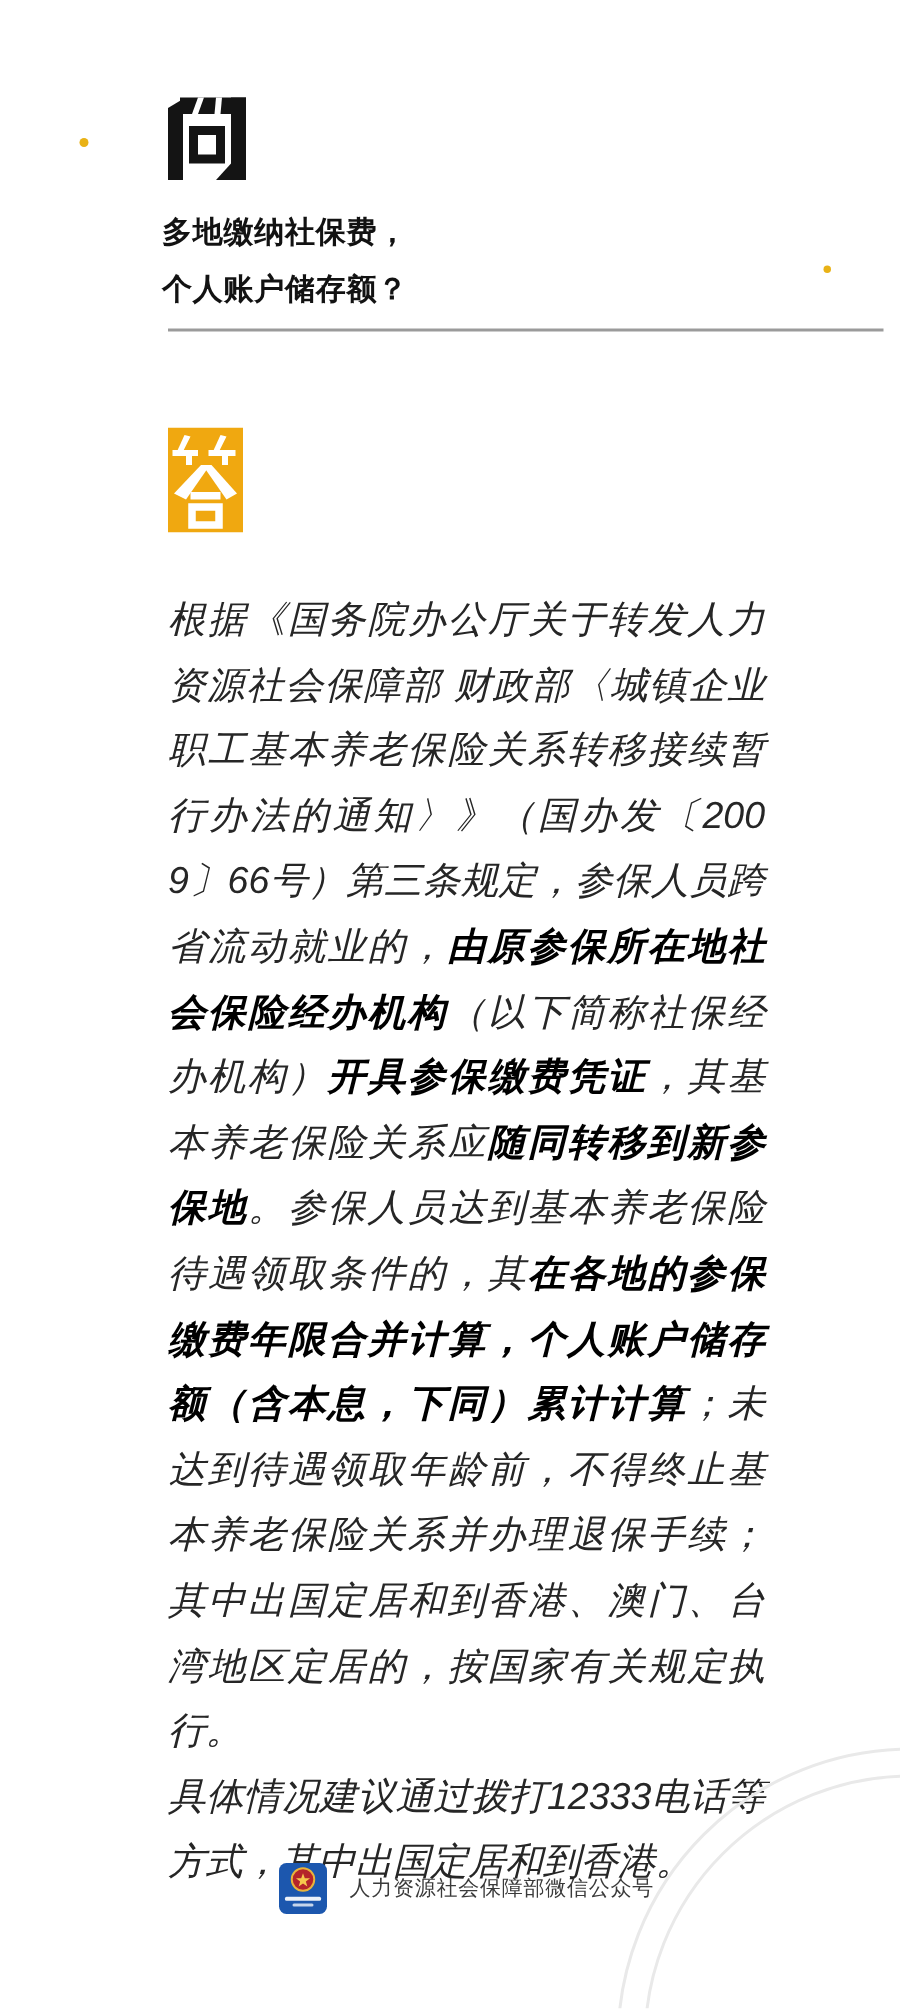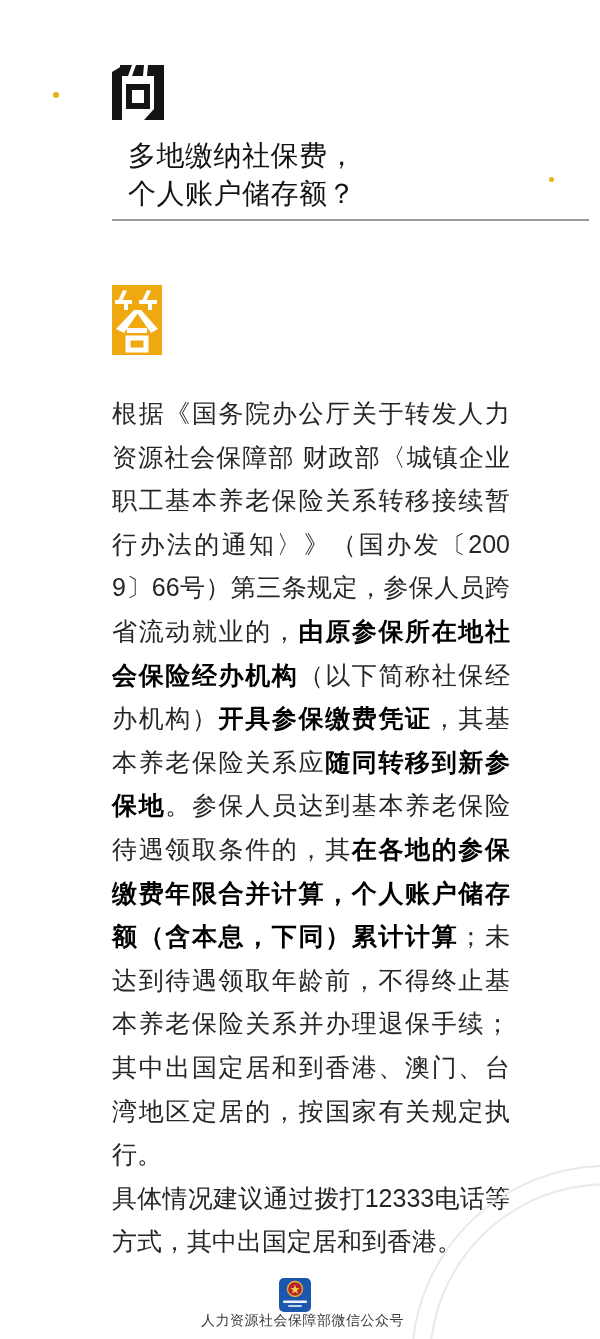--- a/index.html
+++ b/index.html
@@ -13,8 +13,8 @@
   .dot2{left:549px;top:177px;width:5px;height:5px;}
   .q-stamp{position:absolute;left:112px;top:63px;width:52px;height:57px;}
   .q-title{
-    position:absolute;left:128px;top:137px;width:360px;margin:0;
-    font-size:28px;line-height:37.5px;font-weight:400;color:#121212;
+    position:absolute;left:108px;top:137px;width:360px;margin:0;
+    font-size:20px;line-height:37.5px;font-weight:700;color:#121212;
     letter-spacing:0.5px;
   }
   .divider{position:absolute;left:112px;top:219px;width:477px;height:2px;background:#9B9B9B;}

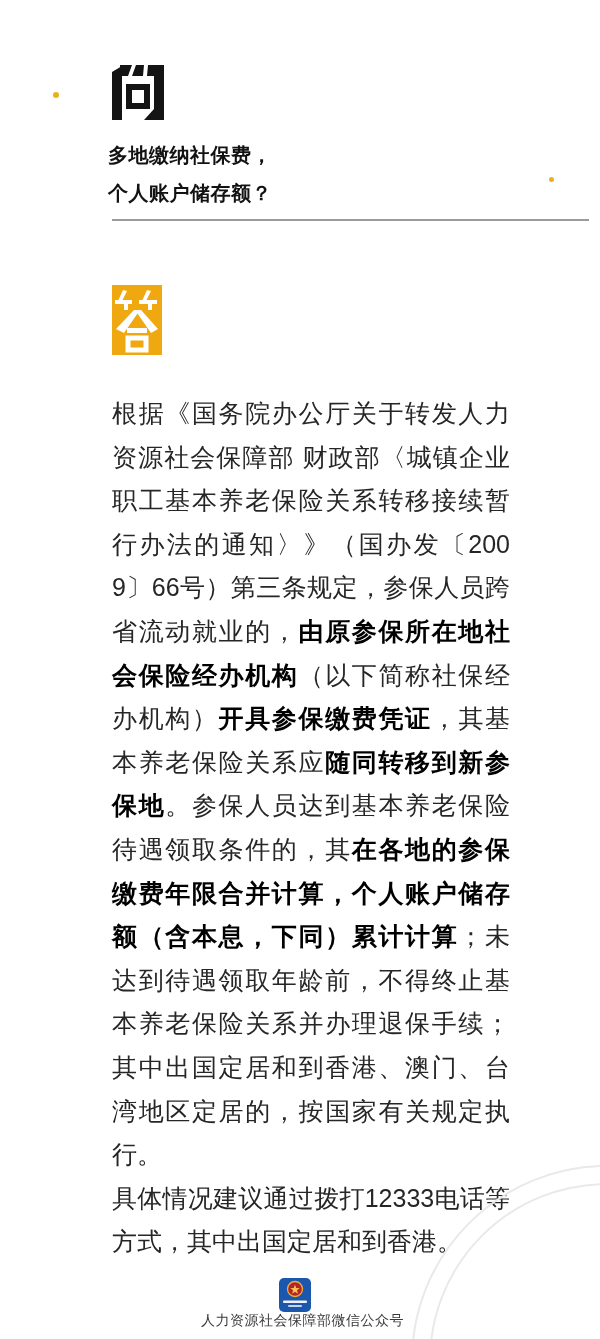--- a/index.html
+++ b/index.html
@@ -24,7 +24,7 @@
     font-size:25px;line-height:43.6px;color:#262626;
     text-align:justify;word-break:break-all;
   }
-  .answer-body p{margin:0;}
+  .answer-body p{margin:0;font-style:italic;}
   .seg-bold{font-weight:700;color:#000;}
   .circle{position:absolute;border-radius:50%;border:2px solid #E9E9E9;background:transparent;}
   .circle-outer{left:411px;top:1165px;width:388px;height:388px;}

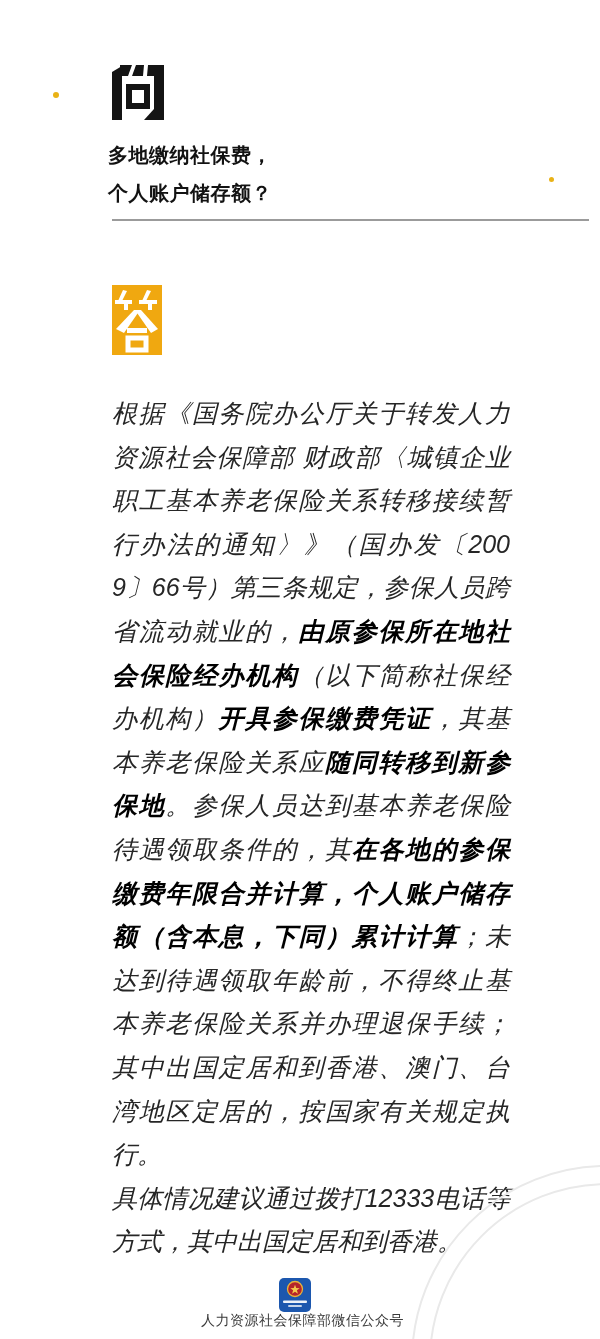--- a/index.html
+++ b/index.html
@@ -29,7 +29,7 @@
   .circle{position:absolute;border-radius:50%;border:2px solid #E9E9E9;background:transparent;}
   .circle-outer{left:411px;top:1165px;width:388px;height:388px;}
   .circle-inner{left:429px;top:1183px;width:352px;height:352px;}
-  .footer{position:absolute;left:186px;top:1278px;display:flex;align-items:center;flex-direction:column;}
+  .footer{position:absolute;left:186px;top:1242px;display:flex;align-items:center;}
   .footer-logo{width:32px;height:34px;display:block;}
   .footer-name{
     margin-left:15px;font-size:14px;color:#3A3A3A;letter-spacing:0.5px;

